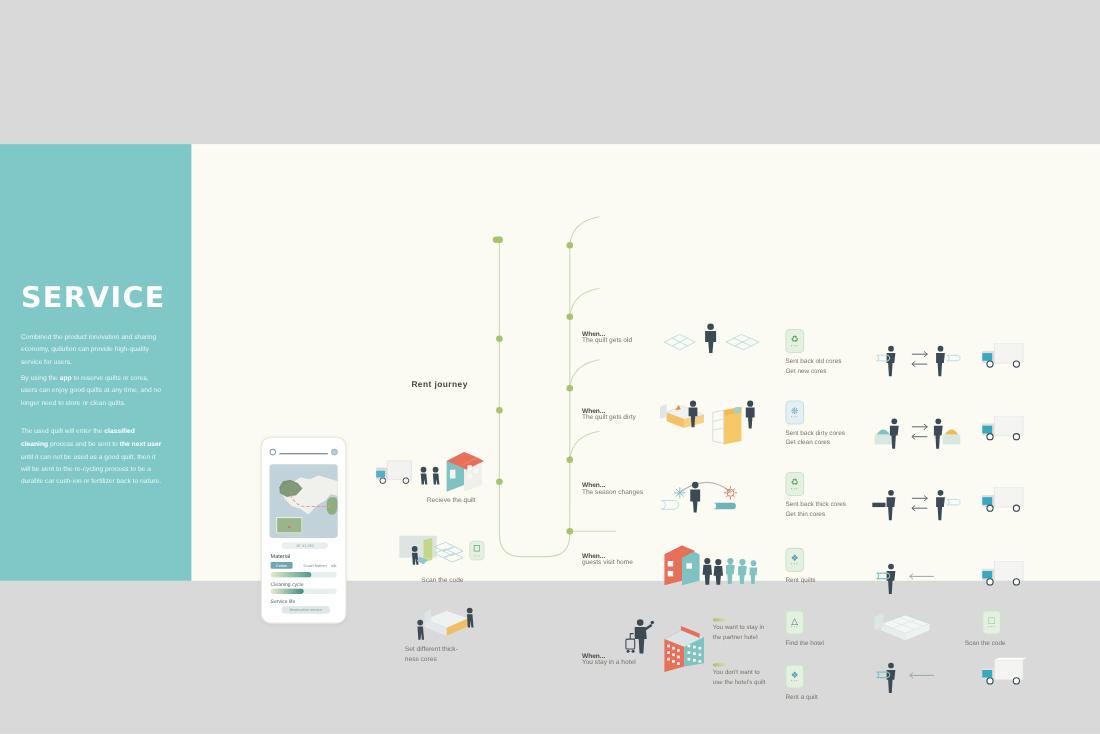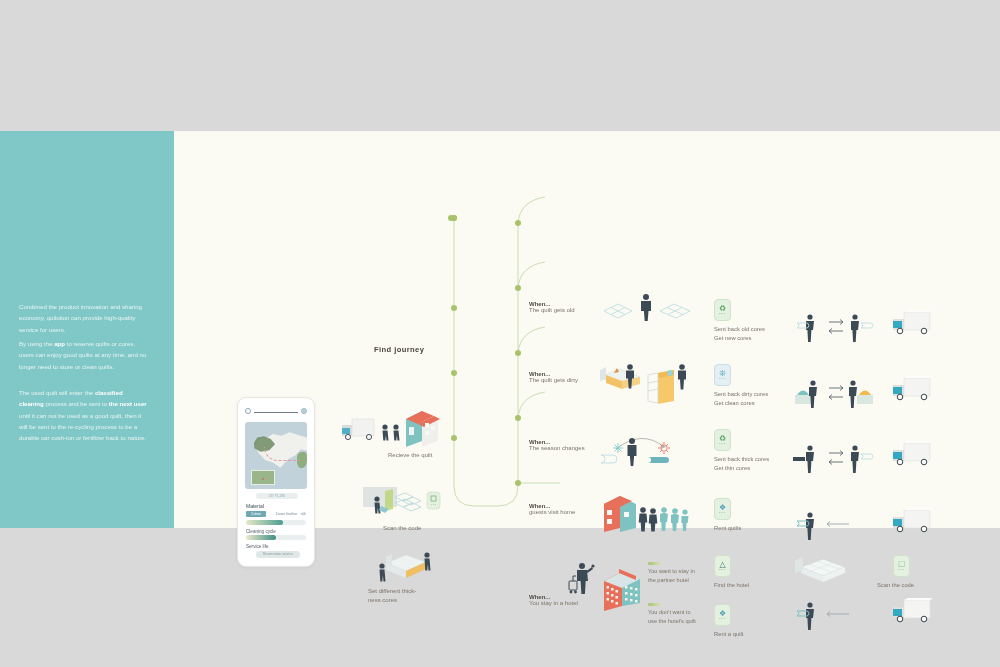--- a/index.html
+++ b/index.html
@@ -185,6 +185,7 @@
   <div id="slide">
 
     <div id="sidebar">
+      <div id="sidebar-title">SERVICE</div>
       <div class="side-p" id="side-p1">
         Combined the product innovation and sharing economy, quilution can provide high-quality service for users.
       </div>

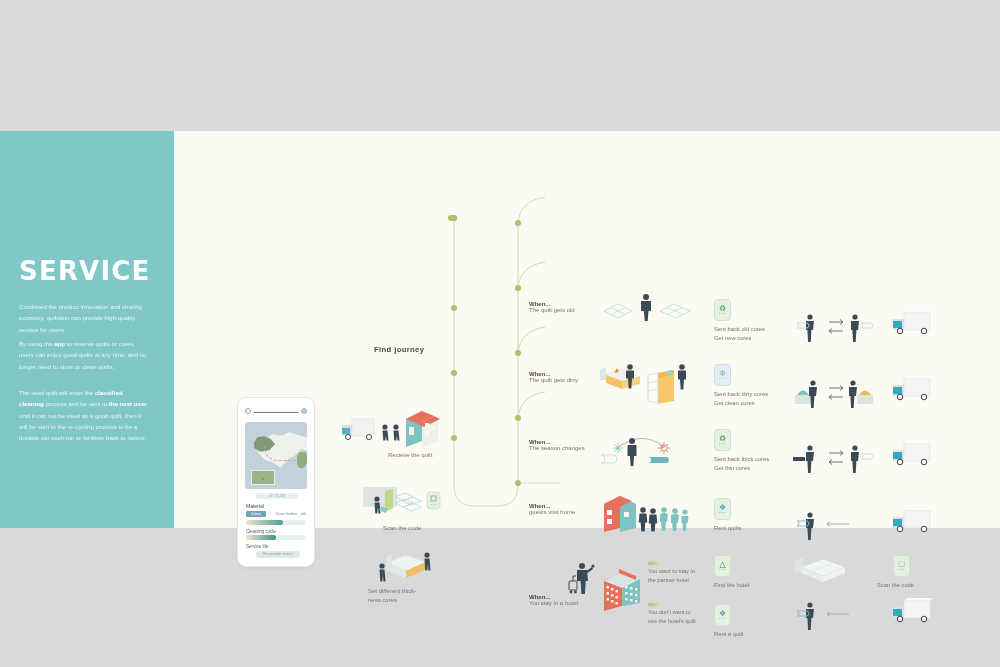--- a/index.html
+++ b/index.html
@@ -230,7 +230,7 @@
       <div id="ph-btn">Reservation service</div>
     </div>
 
-    <div id="journey-title">Find journey</div>
+    <div id="journey-title">Rent journey</div>
 
     <svg id="connectors" viewBox="0 0 1000 397">
       <g fill="none" stroke="#cadcb2" stroke-width="1">

